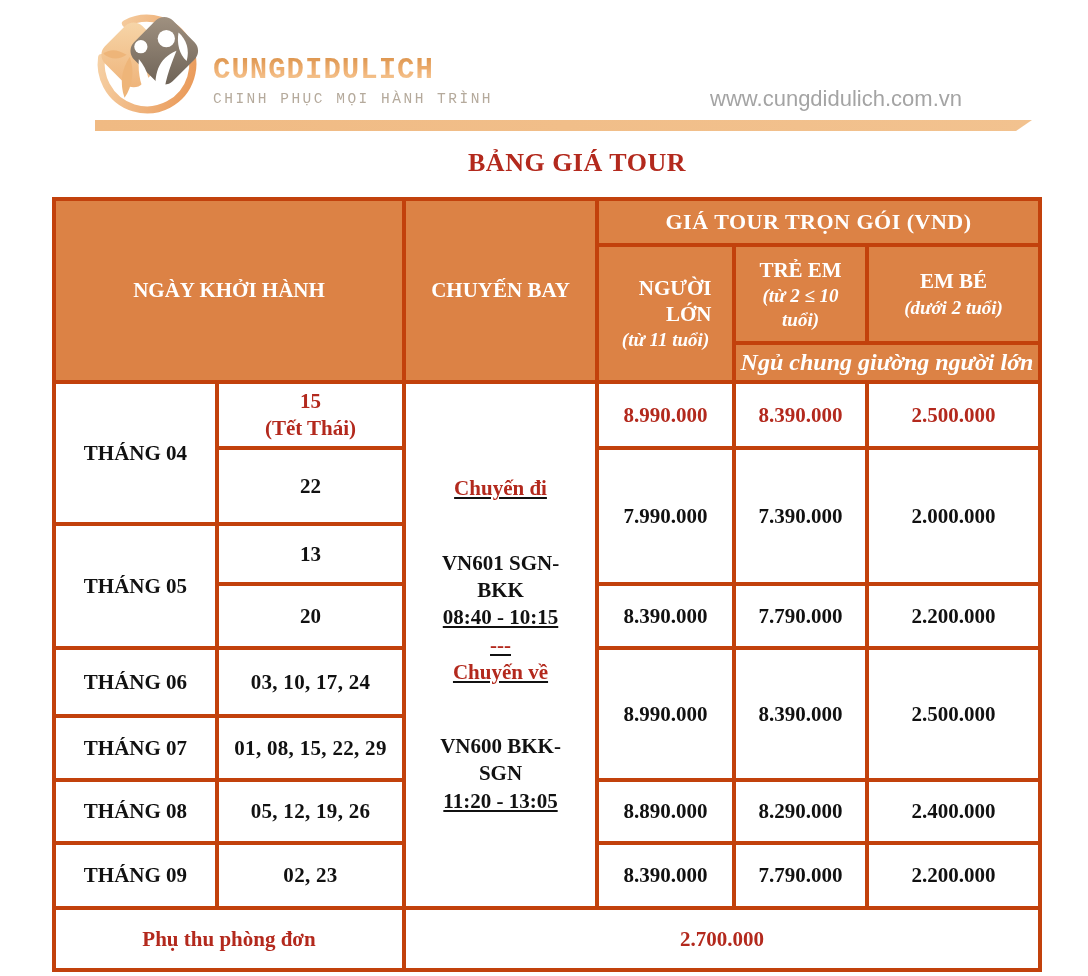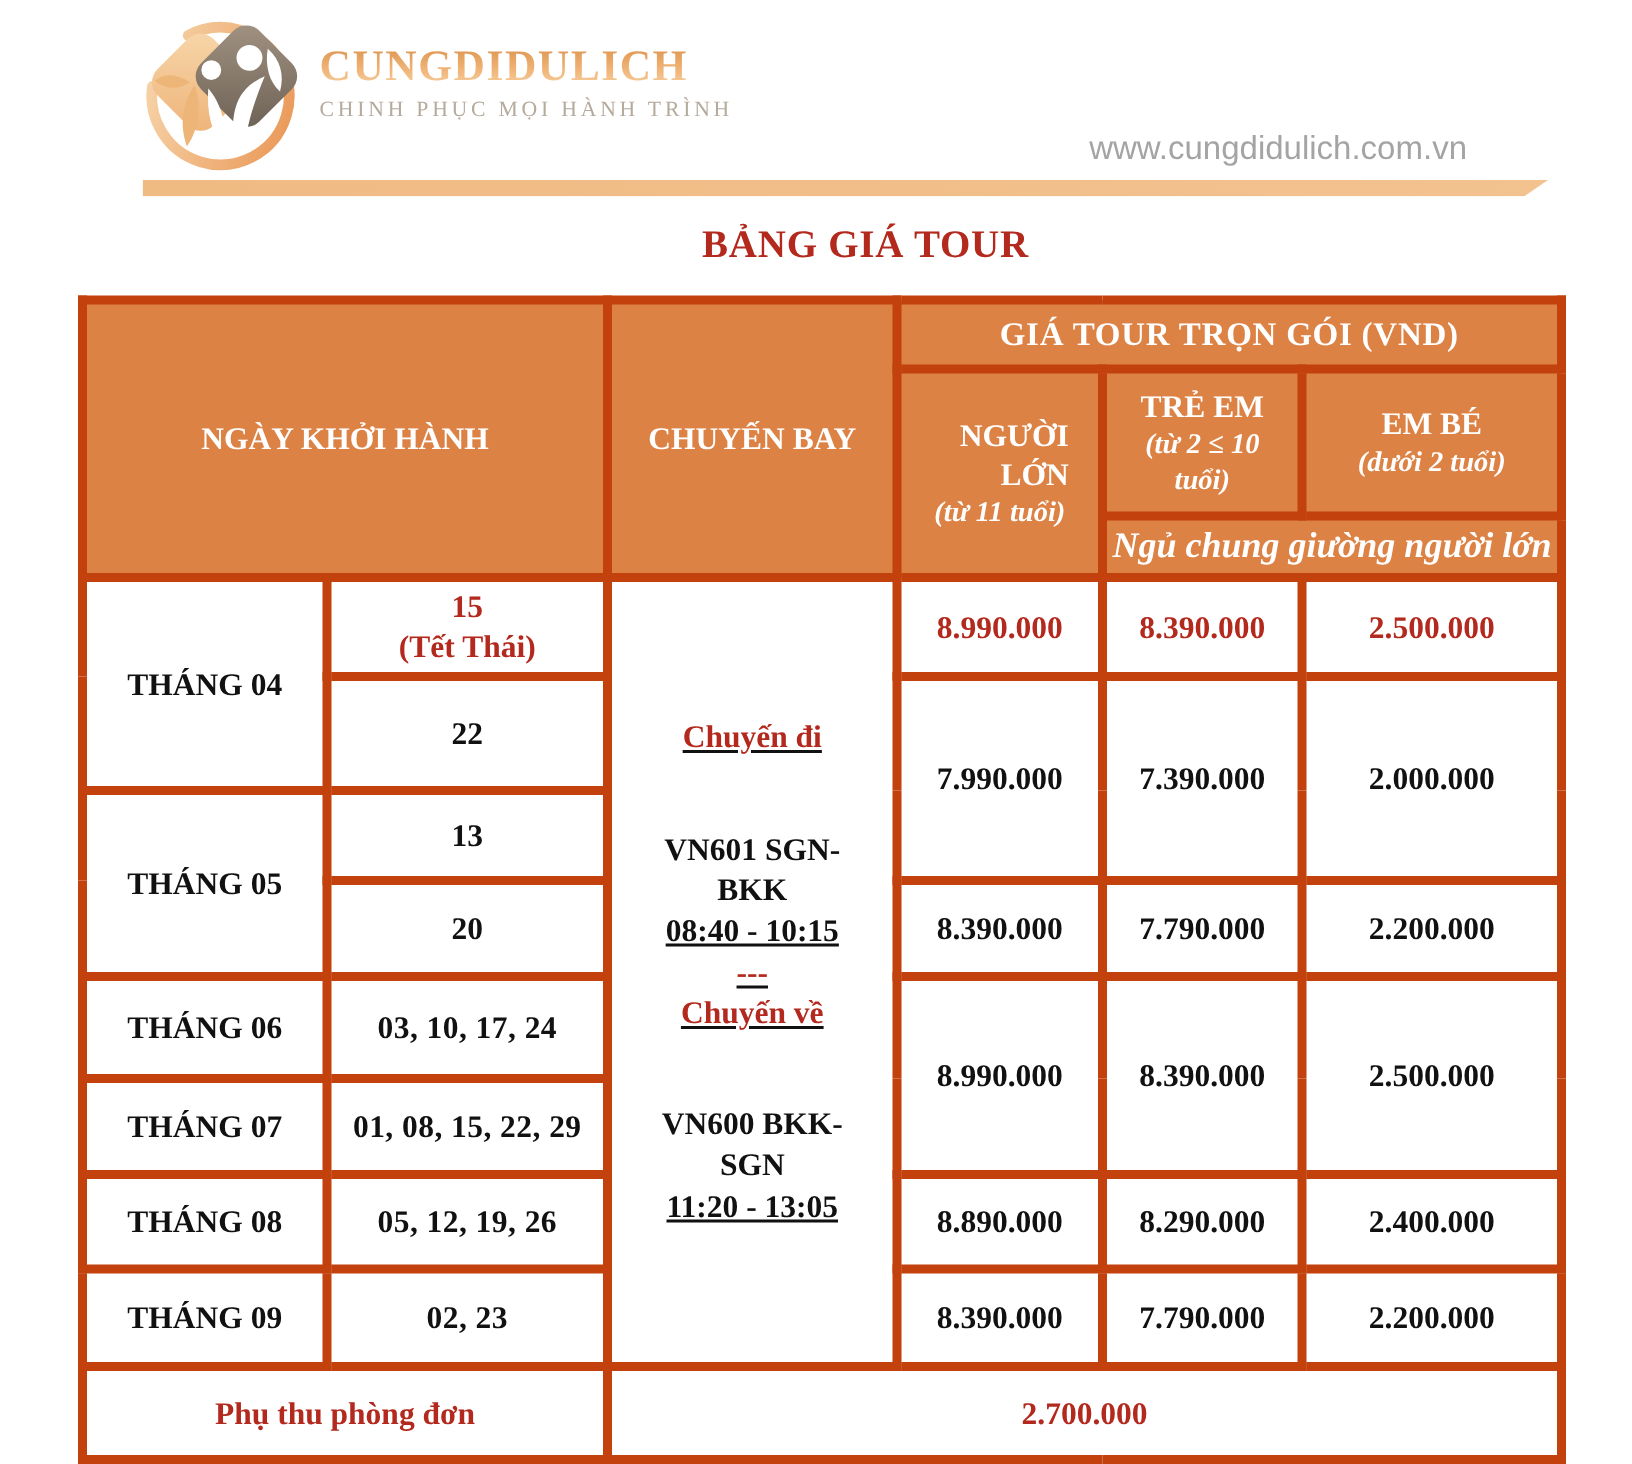--- a/index.html
+++ b/index.html
@@ -18,7 +18,7 @@
   }
   
   .logo-mark{position:absolute;left:93px;top:6px;width:112px;height:112px;}
-  .wordmark-block{position:absolute;left:213px;top:28px;font-family:Liberation Serif, serif;}
+  .wordmark-block{position:absolute;left:213px;top:54px;font-family:Liberation Mono, monospace;}
   .wordmark{
     font-size:29px;font-weight:800;letter-spacing:1px;
     background:linear-gradient(180deg,#d98f46 0%,#f0b377 55%,#f8d8ab 100%);

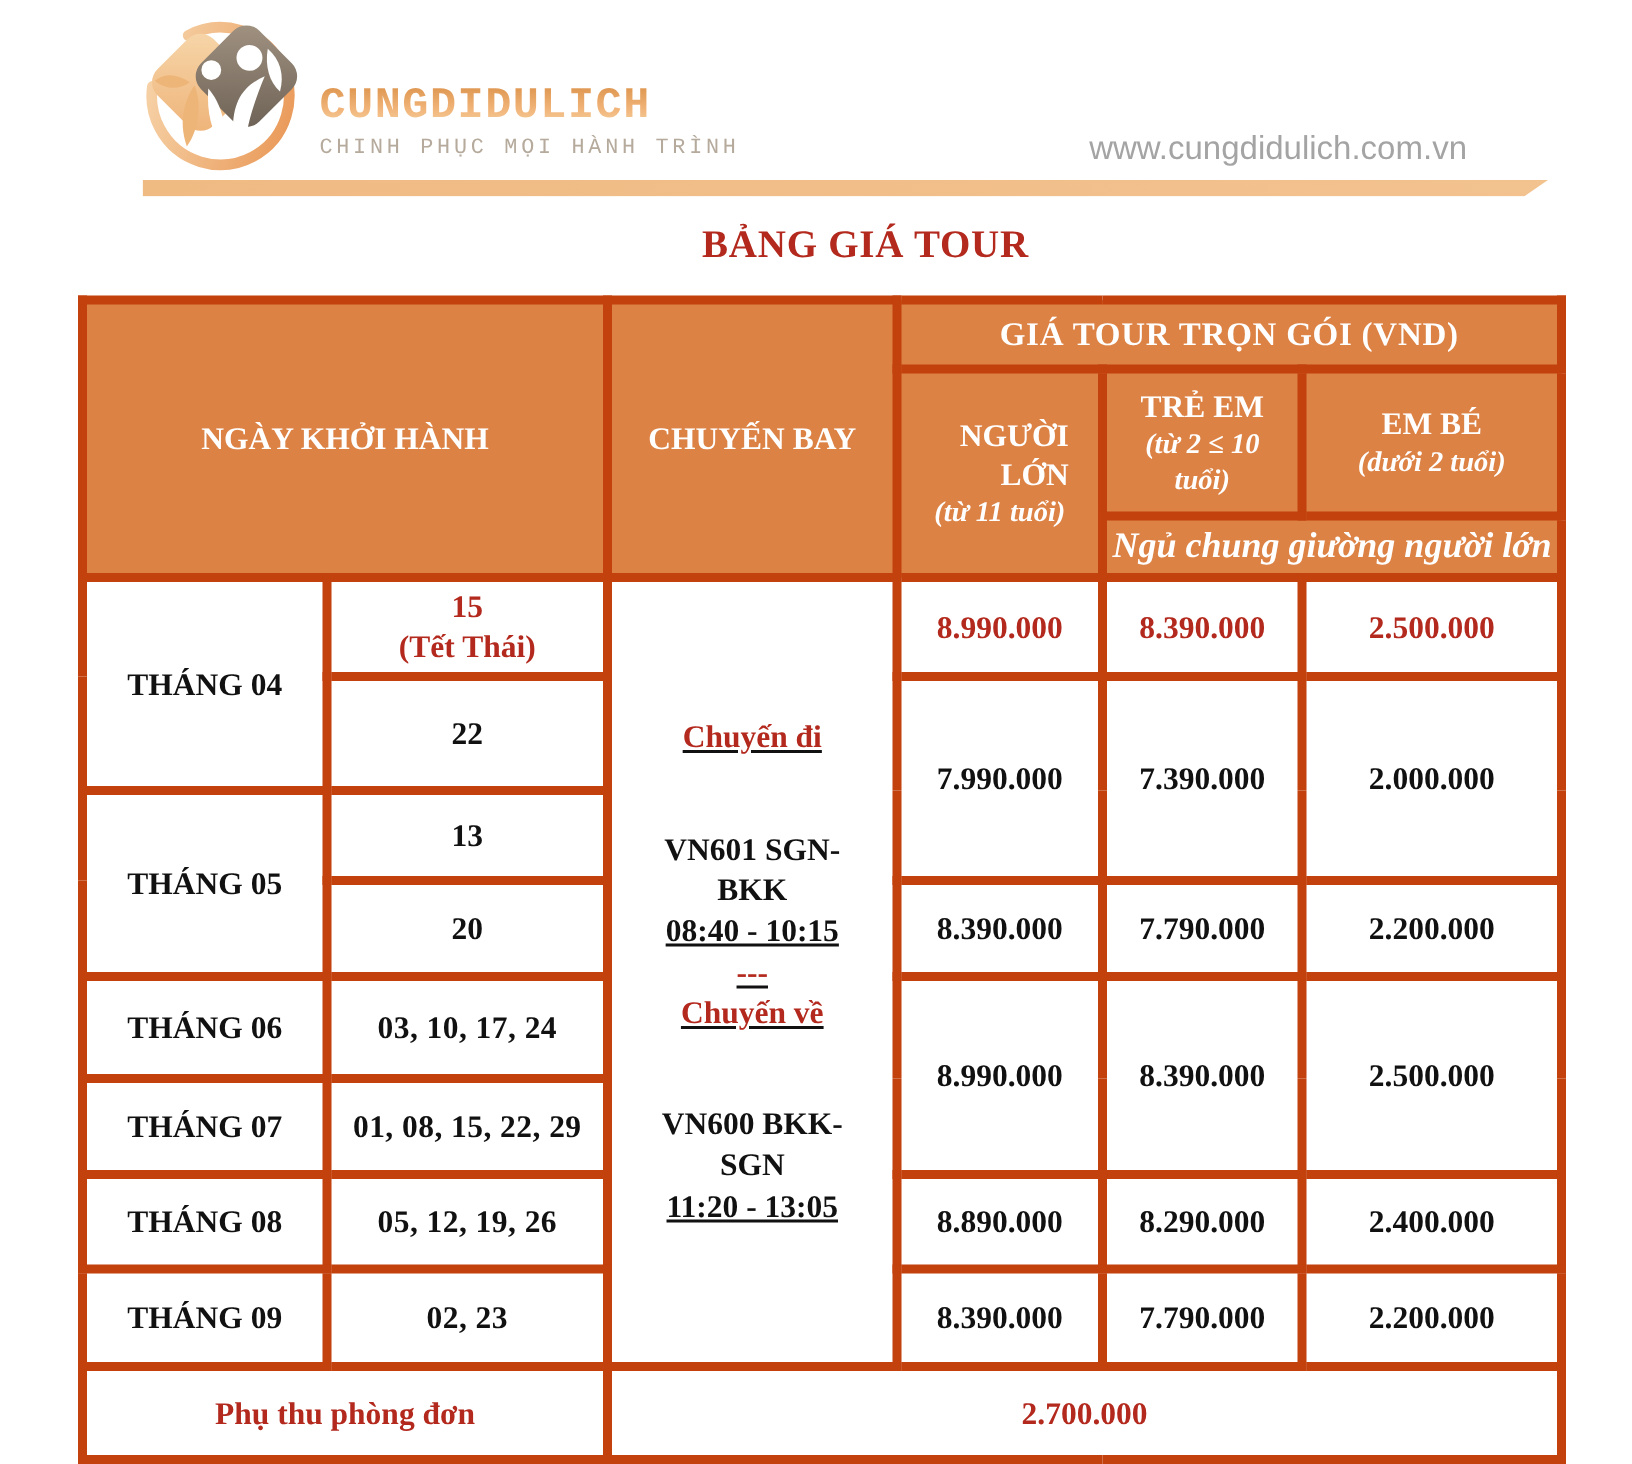--- a/index.html
+++ b/index.html
@@ -30,7 +30,7 @@
     color:var(--tagline-gray,#b5aa9c);font-weight:400;
   }
   .site-url{
-    position:absolute;top:86px;right:110px;
+    position:absolute;top:86px;right:126px;
     font-family:"Liberation Sans",sans-serif;font-size:22px;color:var(--url-gray,#a4a4a4);
   }
   .header-divider{

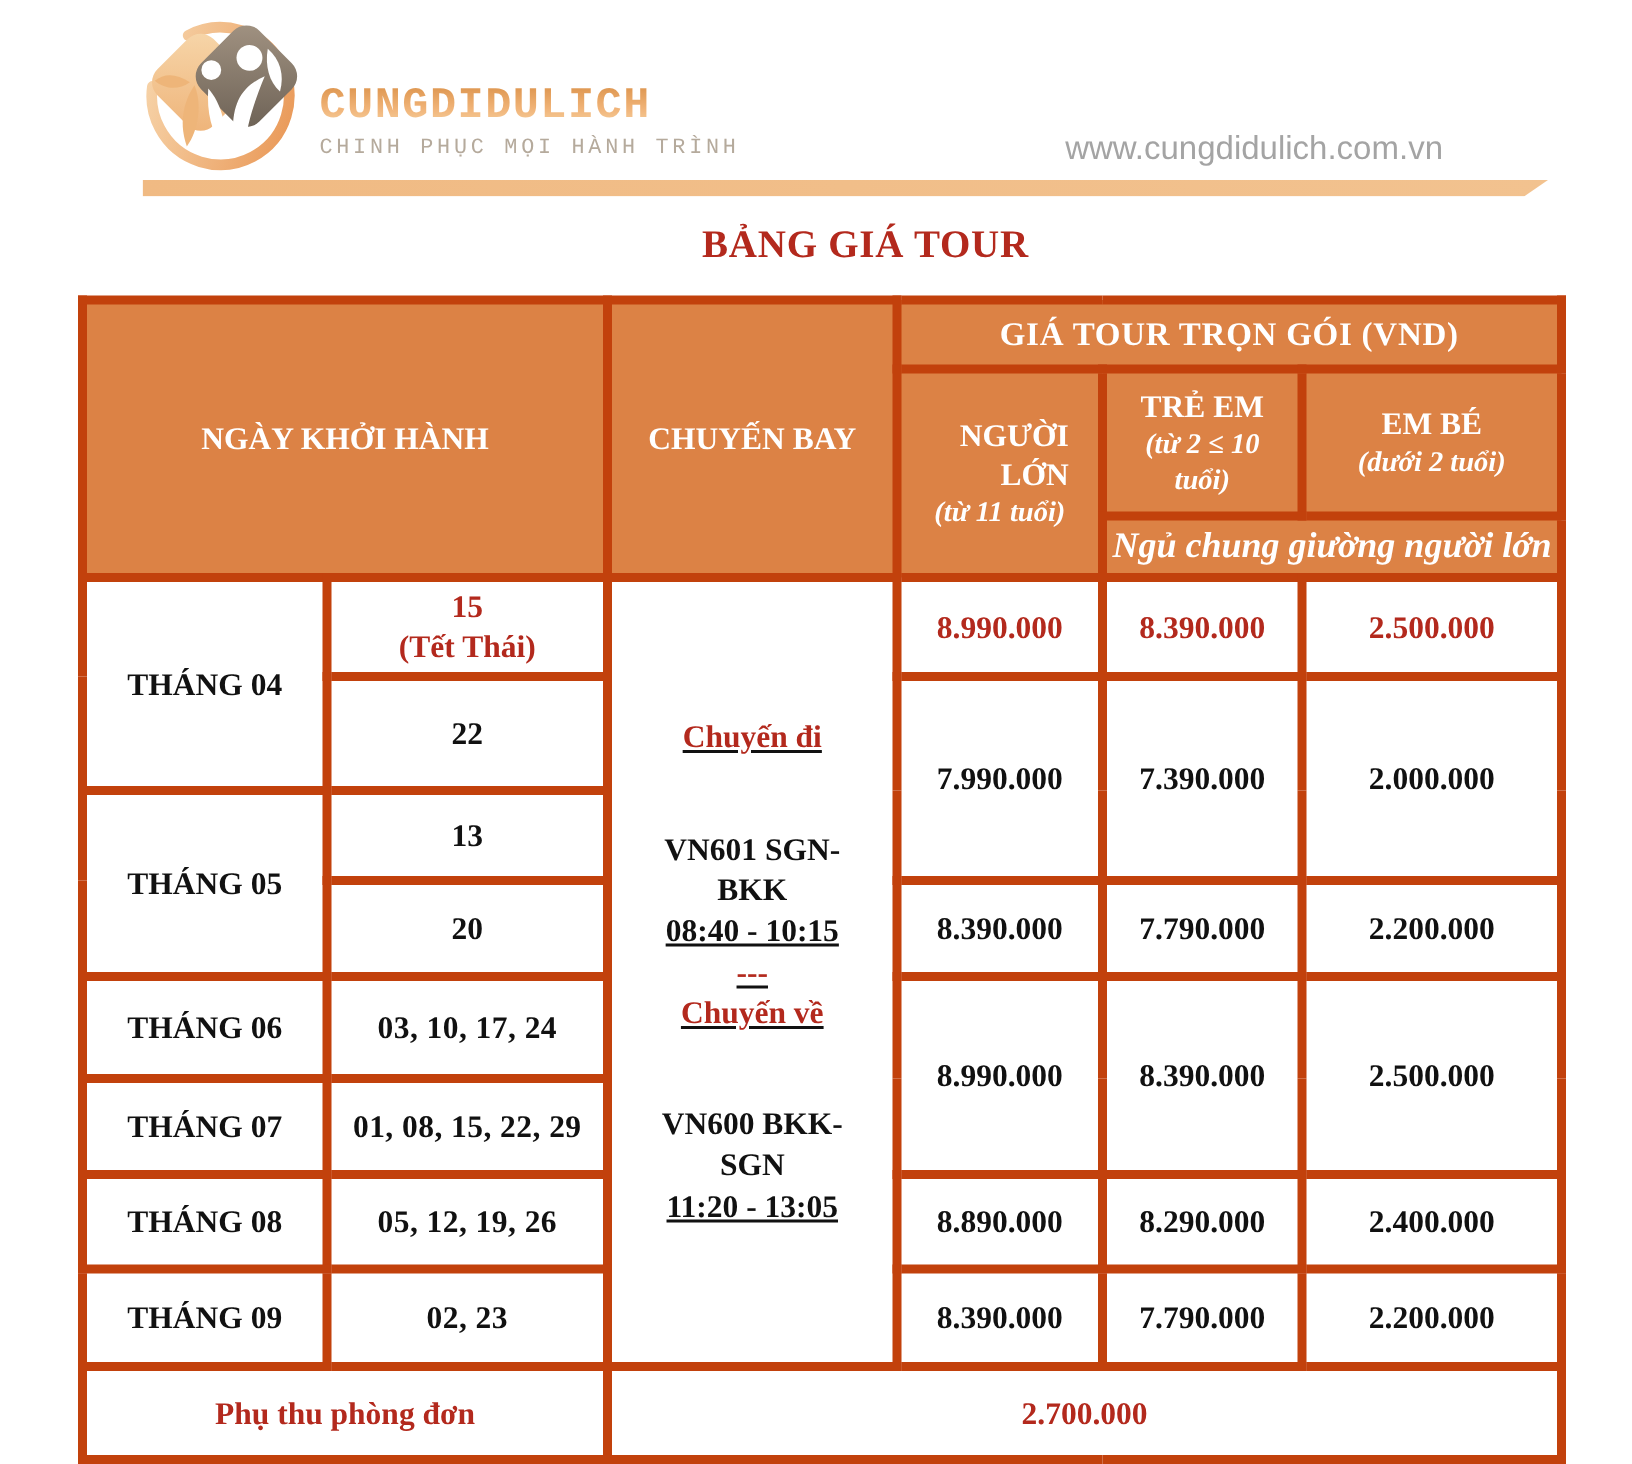--- a/index.html
+++ b/index.html
@@ -52,7 +52,7 @@
     border:3px solid #000;
   }
   .price-table td{
-    border:6px solid #c2410c;text-align:center;vertical-align:middle;
+    border:4px solid #c2410c;text-align:center;vertical-align:middle;
     font-weight:bold;font-size:21px;color:#111;padding:2px 3px;line-height:1.3;
   }
   .price-table td.hdr{

